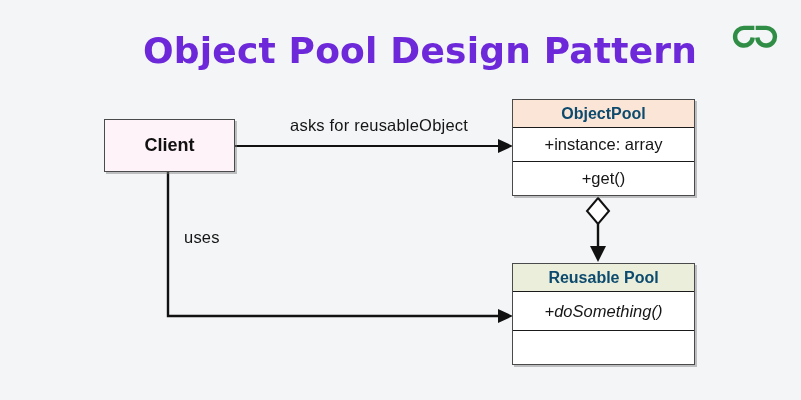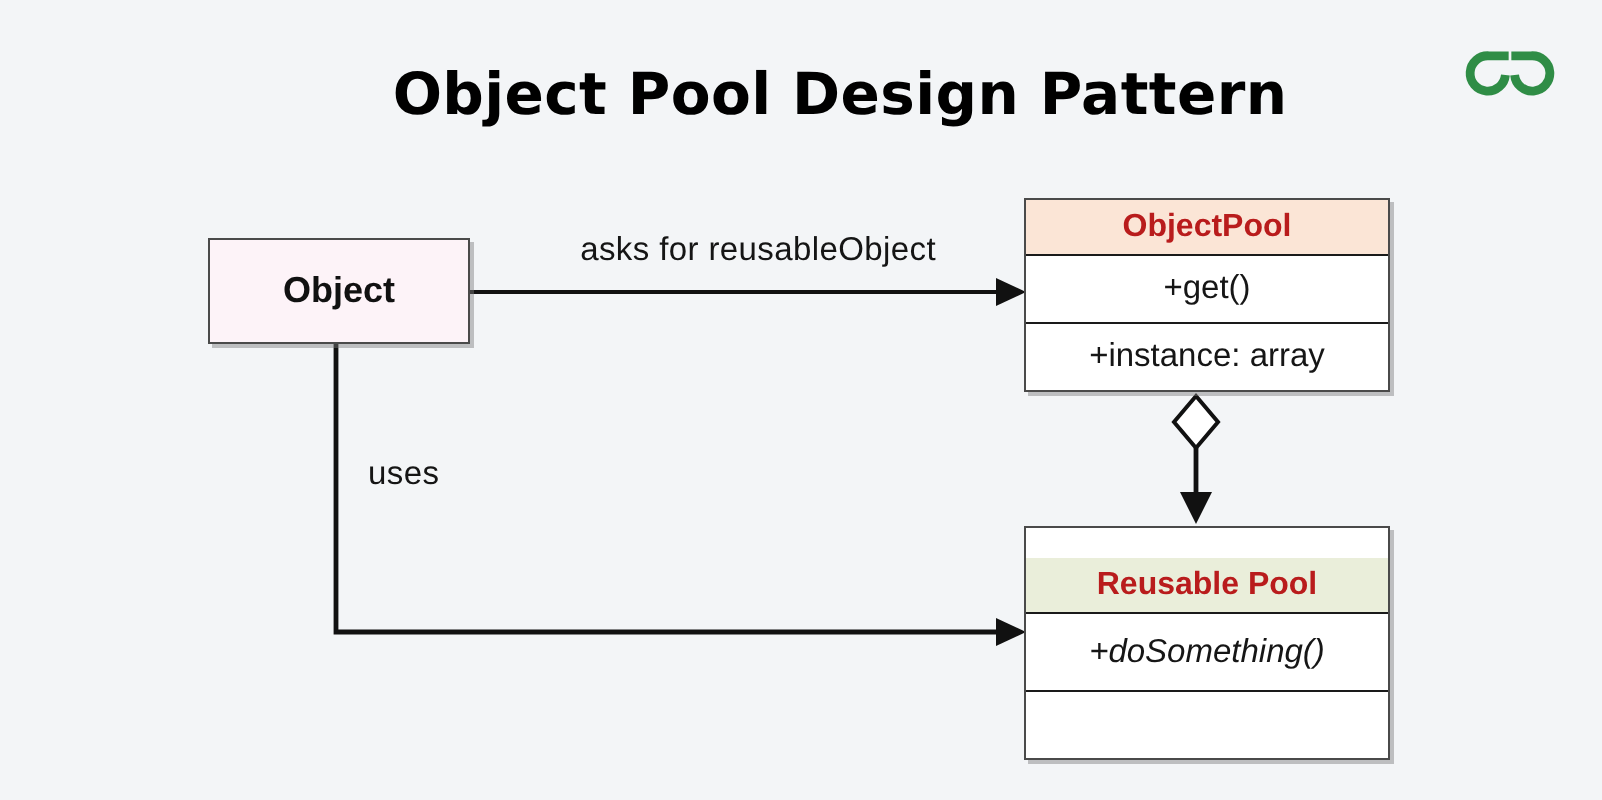--- a/index.html
+++ b/index.html
@@ -22,9 +22,9 @@
     width: 700px;
     text-align: center;
     font-family: "DejaVu Sans", sans-serif;
-    font-size: 29px;
+    font-size: 36px;
     font-weight: bold;
-    color: #000000;
+    color: #6d28d9;
     letter-spacing: 0.2px;
   }
   .logo {

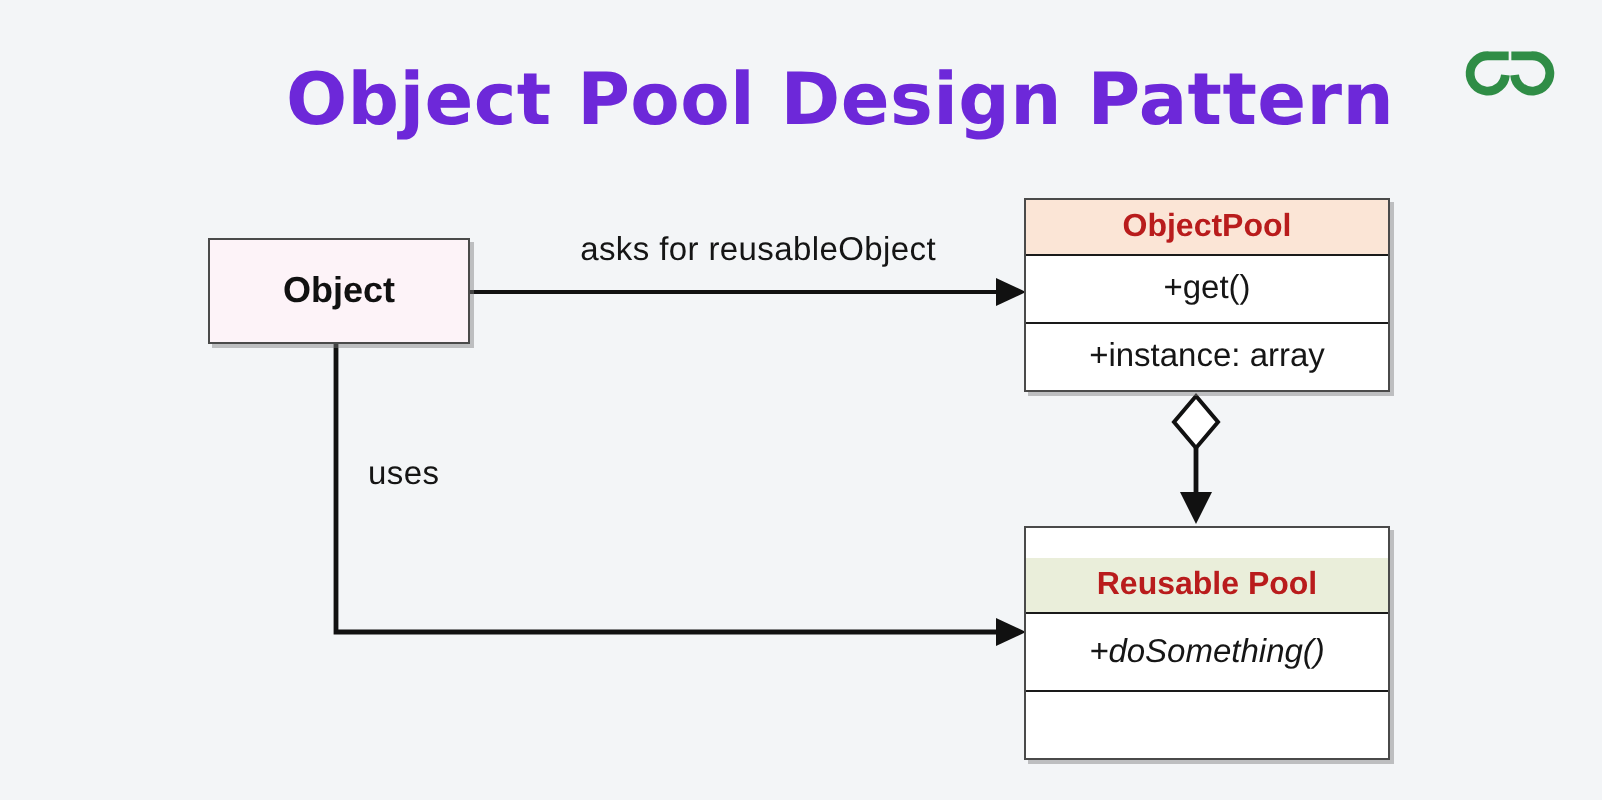--- a/index.html
+++ b/index.html
@@ -91,7 +91,7 @@
     justify-content: center;
     font-size: 16px;
     font-weight: bold;
-    color: #b91c1c;
+    color: #0c4a6e;
     border-bottom: 1.5px solid #1a1a1a;
   }
   .uml-objectpool .uml-header { background: #fbe5d6; }

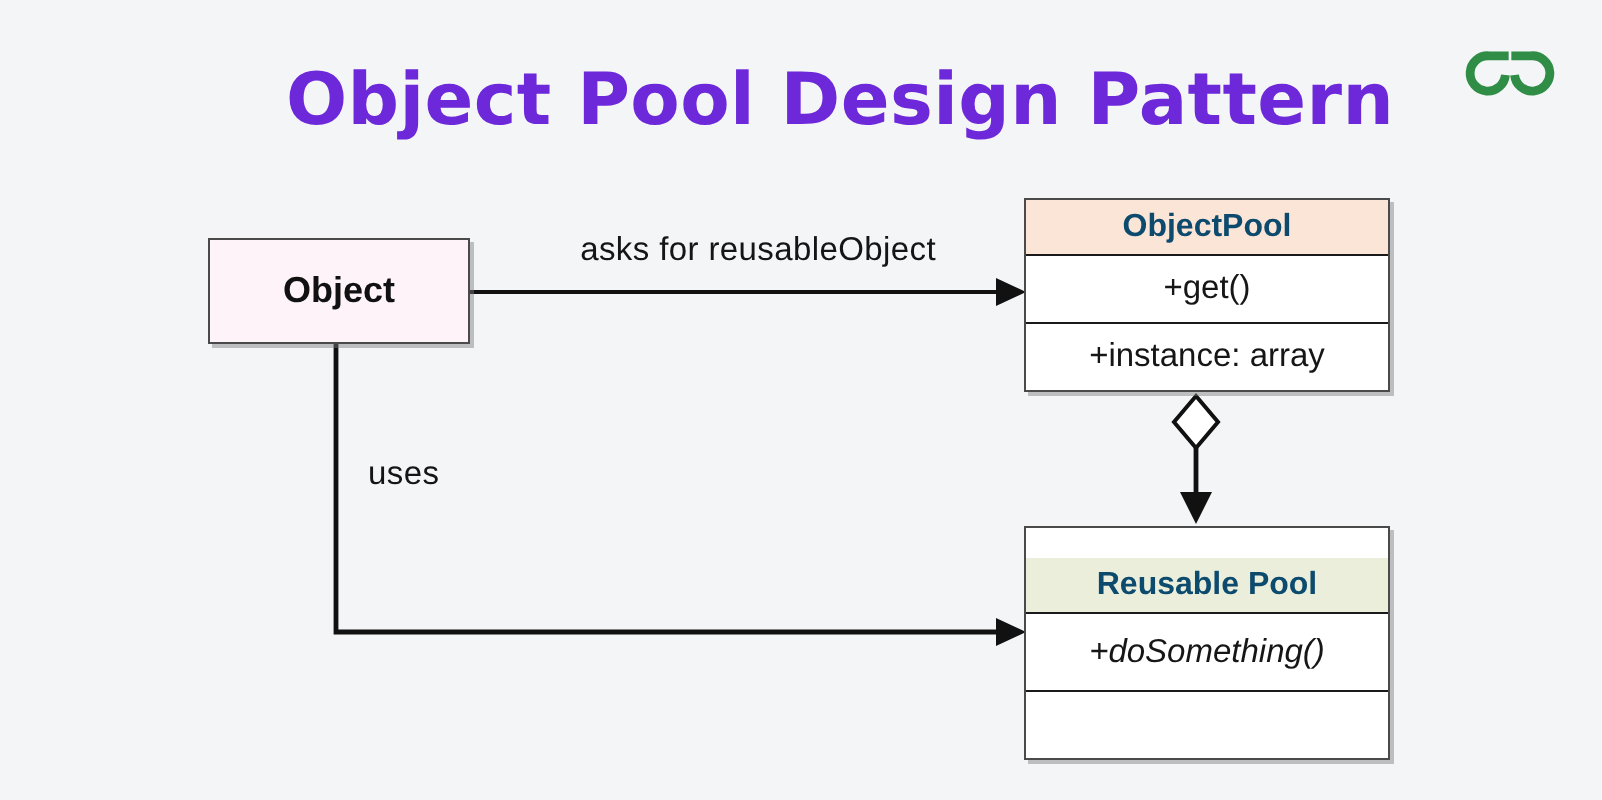--- a/index.html
+++ b/index.html
@@ -148,7 +148,7 @@
   <div class="edge-label label-uses">uses</div>
 
   <div class="client-box">
-    <span>Object</span>
+    <span>Client</span>
   </div>
 
   <div class="uml-box uml-objectpool">

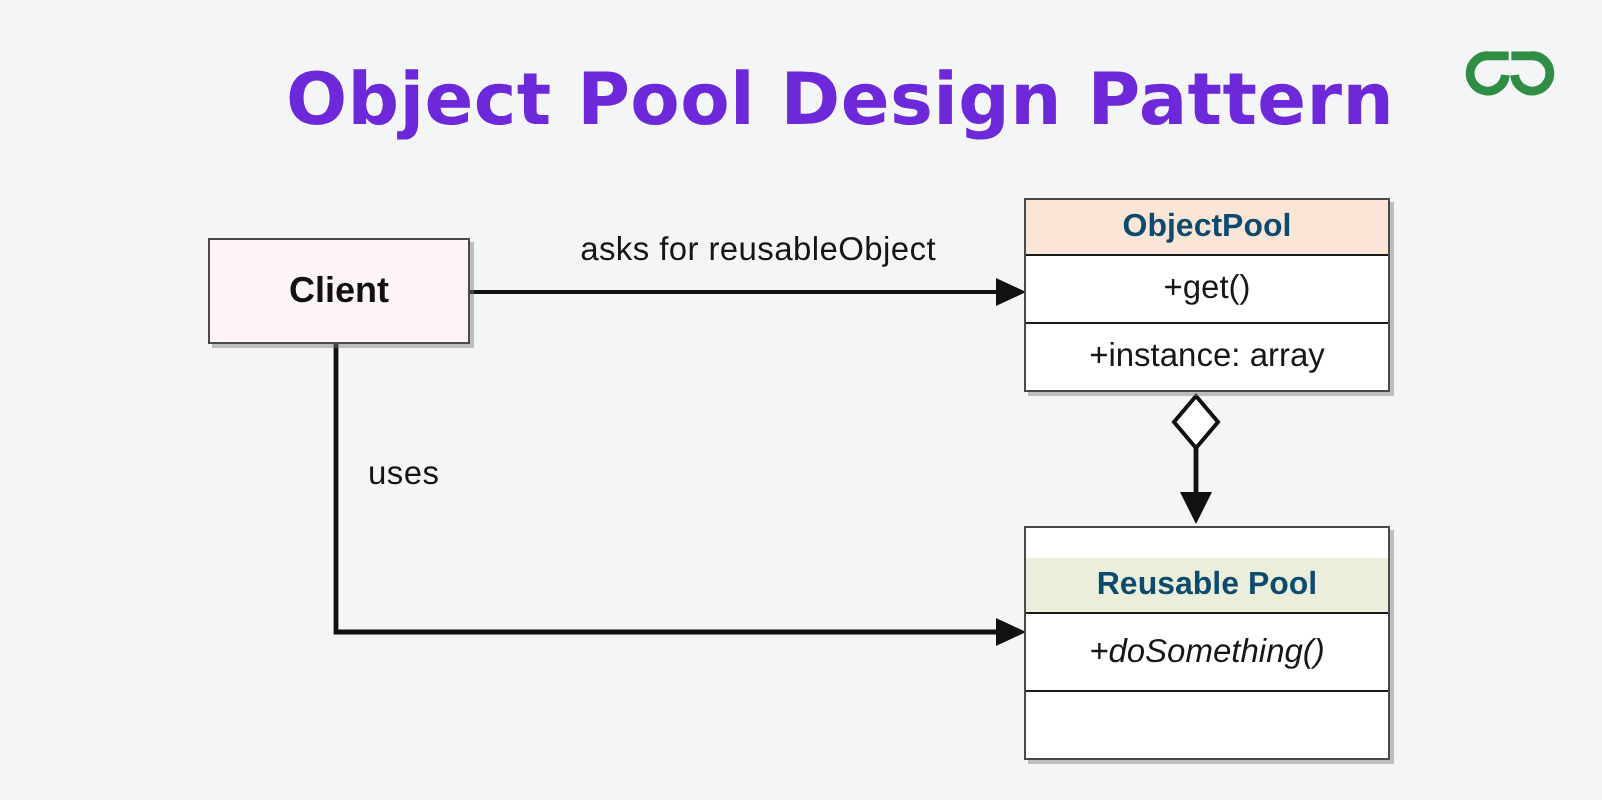--- a/index.html
+++ b/index.html
@@ -153,8 +153,8 @@
 
   <div class="uml-box uml-objectpool">
     <div class="uml-header">ObjectPool</div>
+    <div class="uml-row uml-row-0">+instance: array</div>
     <div class="uml-row uml-row-1">+get()</div>
-    <div class="uml-row uml-row-0">+instance: array</div>
   </div>
 
   <div class="uml-box uml-reusablepool">

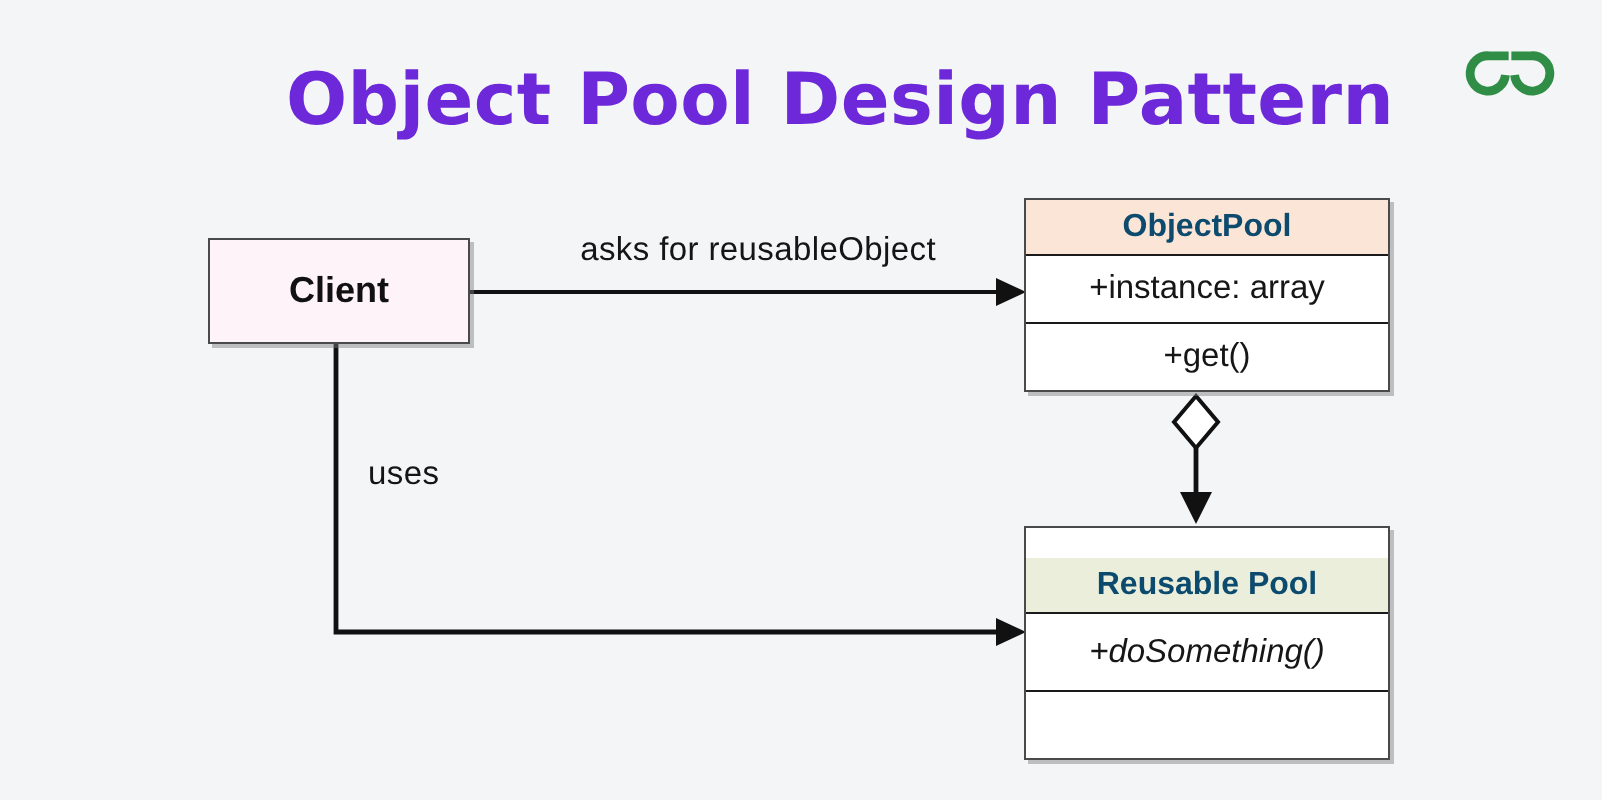--- a/index.html
+++ b/index.html
@@ -95,7 +95,7 @@
     border-bottom: 1.5px solid #1a1a1a;
   }
   .uml-objectpool .uml-header { background: #fbe5d6; }
-  .uml-reusablepool .uml-header { background: #eaeeda; margin-top: 15px; }
+  .uml-reusablepool .uml-header { background: #eaeeda; }
   .uml-row {
     height: 33px;
     display: flex;

